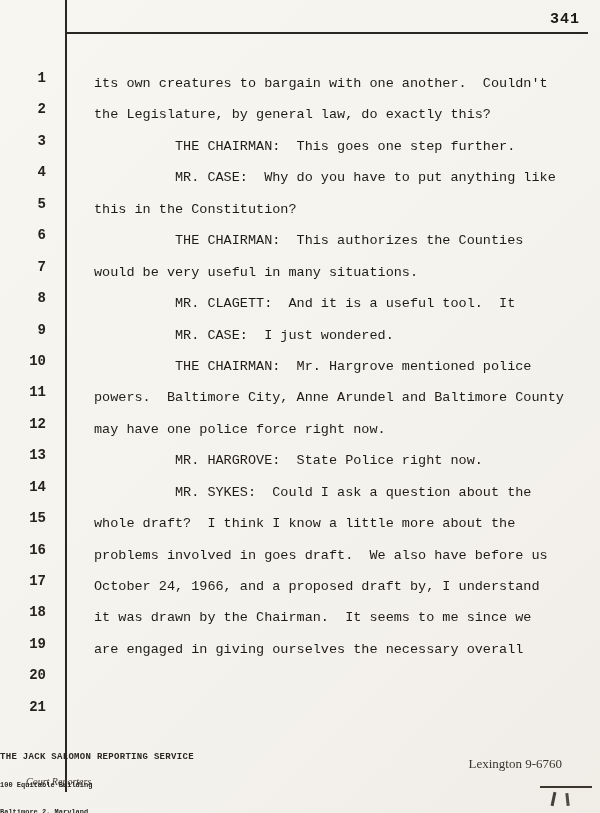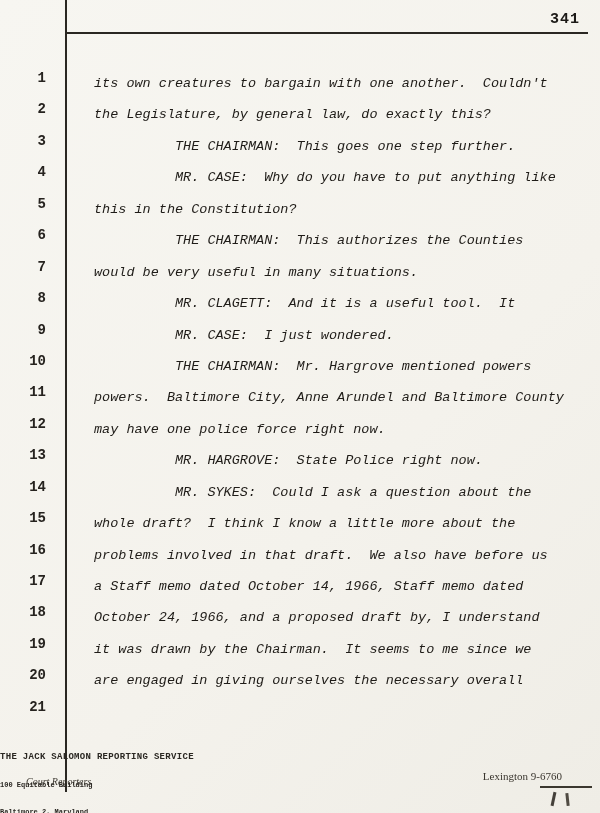--- a/index.html
+++ b/index.html
@@ -35,7 +35,7 @@
     font-size:14px;font-weight:600;color:#26231f;
   }
   .text-col{
-    position:absolute;left:94px;top:68px;width:500px;font-style:italic;
+    position:absolute;left:94px;top:68px;width:500px;
   }
   .text-col .t-line{
     height:31.45px;line-height:31.45px;

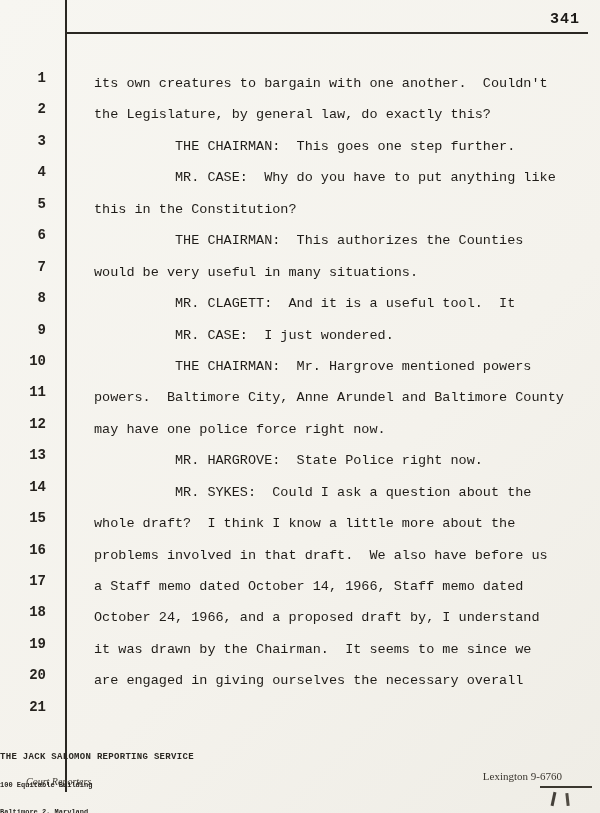--- a/index.html
+++ b/index.html
@@ -117,7 +117,7 @@
       <div class="t-line">would be very useful in many situations.</div>
       <div class="t-line">          MR. CLAGETT:  And it is a useful tool.  It</div>
       <div class="t-line">          MR. CASE:  I just wondered.</div>
-      <div class="t-line">          THE CHAIRMAN:  Mr. Hargrove mentioned powers</div>
+      <div class="t-line">          THE CHAIRMAN:  Mr. Hargrove mentioned police</div>
       <div class="t-line">powers.  Baltimore City, Anne Arundel and Baltimore County</div>
       <div class="t-line">may have one police force right now.</div>
       <div class="t-line">          MR. HARGROVE:  State Police right now.</div>

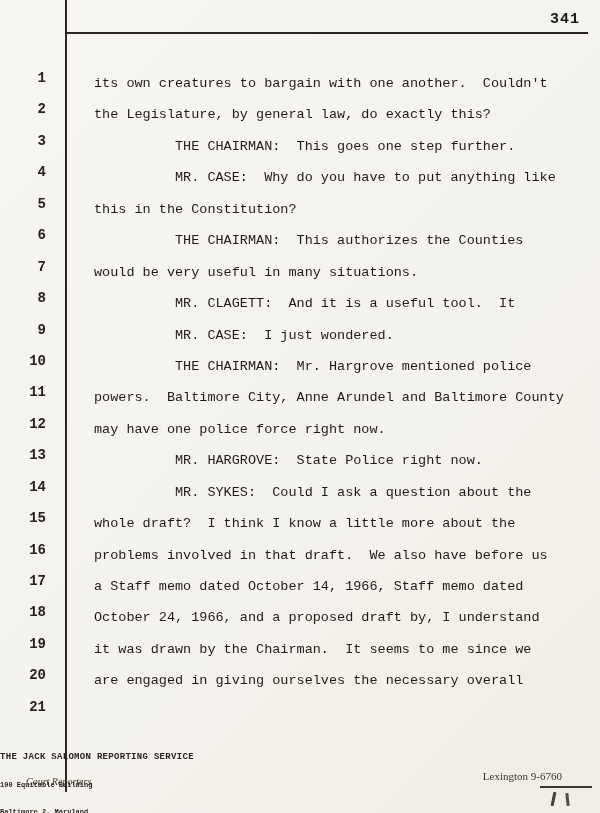--- a/index.html
+++ b/index.html
@@ -123,7 +123,7 @@
       <div class="t-line">          MR. HARGROVE:  State Police right now.</div>
       <div class="t-line">          MR. SYKES:  Could I ask a question about the</div>
       <div class="t-line">whole draft?  I think I know a little more about the</div>
-      <div class="t-line">problems involved in that draft.  We also have before us</div>
+      <div class="t-line">problems involved in goes draft.  We also have before us</div>
       <div class="t-line">a Staff memo dated October 14, 1966, Staff memo dated</div>
       <div class="t-line">October 24, 1966, and a proposed draft by, I understand</div>
       <div class="t-line">it was drawn by the Chairman.  It seems to me since we</div>

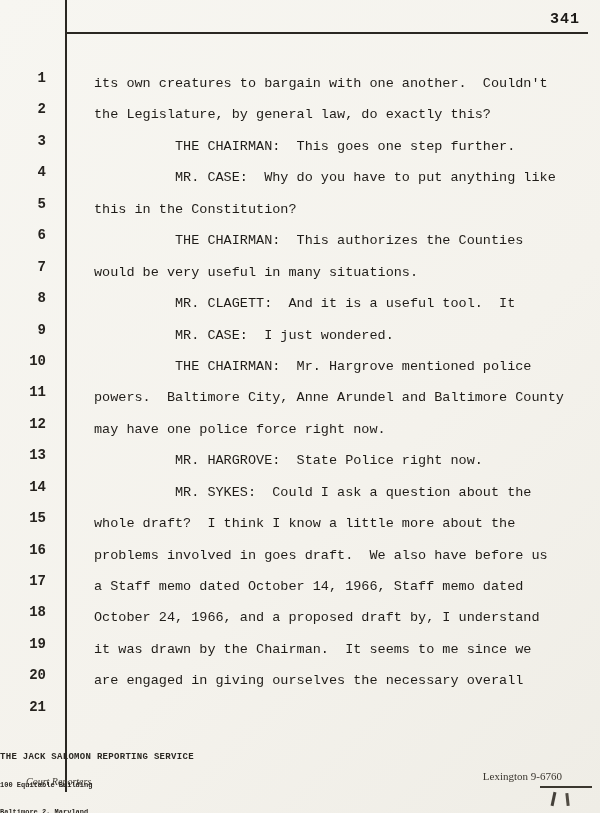--- a/index.html
+++ b/index.html
@@ -124,7 +124,6 @@
       <div class="t-line">          MR. SYKES:  Could I ask a question about the</div>
       <div class="t-line">whole draft?  I think I know a little more about the</div>
       <div class="t-line">problems involved in goes draft.  We also have before us</div>
-      <div class="t-line">a Staff memo dated October 14, 1966, Staff memo dated</div>
       <div class="t-line">October 24, 1966, and a proposed draft by, I understand</div>
       <div class="t-line">it was drawn by the Chairman.  It seems to me since we</div>
       <div class="t-line">are engaged in giving ourselves the necessary overall</div>

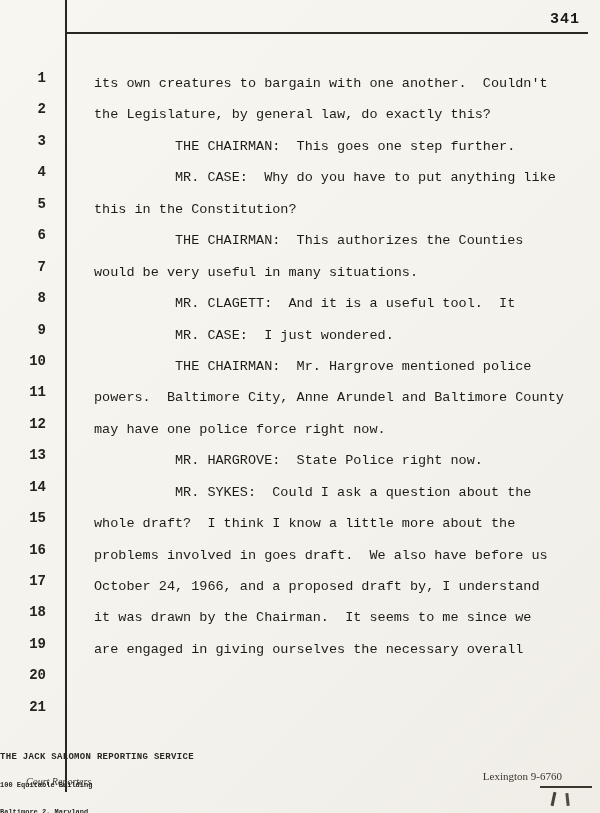--- a/index.html
+++ b/index.html
@@ -57,8 +57,8 @@
   .footer-center .fc-main{font-size:9px;font-weight:700;letter-spacing:.3px;}
   .footer-center .fc-sub{font-size:7px;font-weight:600;margin-top:19px;}
   .footer-right{
-    position:absolute;right:38px;top:22px;
-    font-size:11px;color:#3a362f;
+    position:absolute;right:38px;top:8px;
+    font-size:13px;color:#3a362f;
   }
   .artifact-line{
     position:absolute;left:540px;top:786px;width:52px;height:2px;

